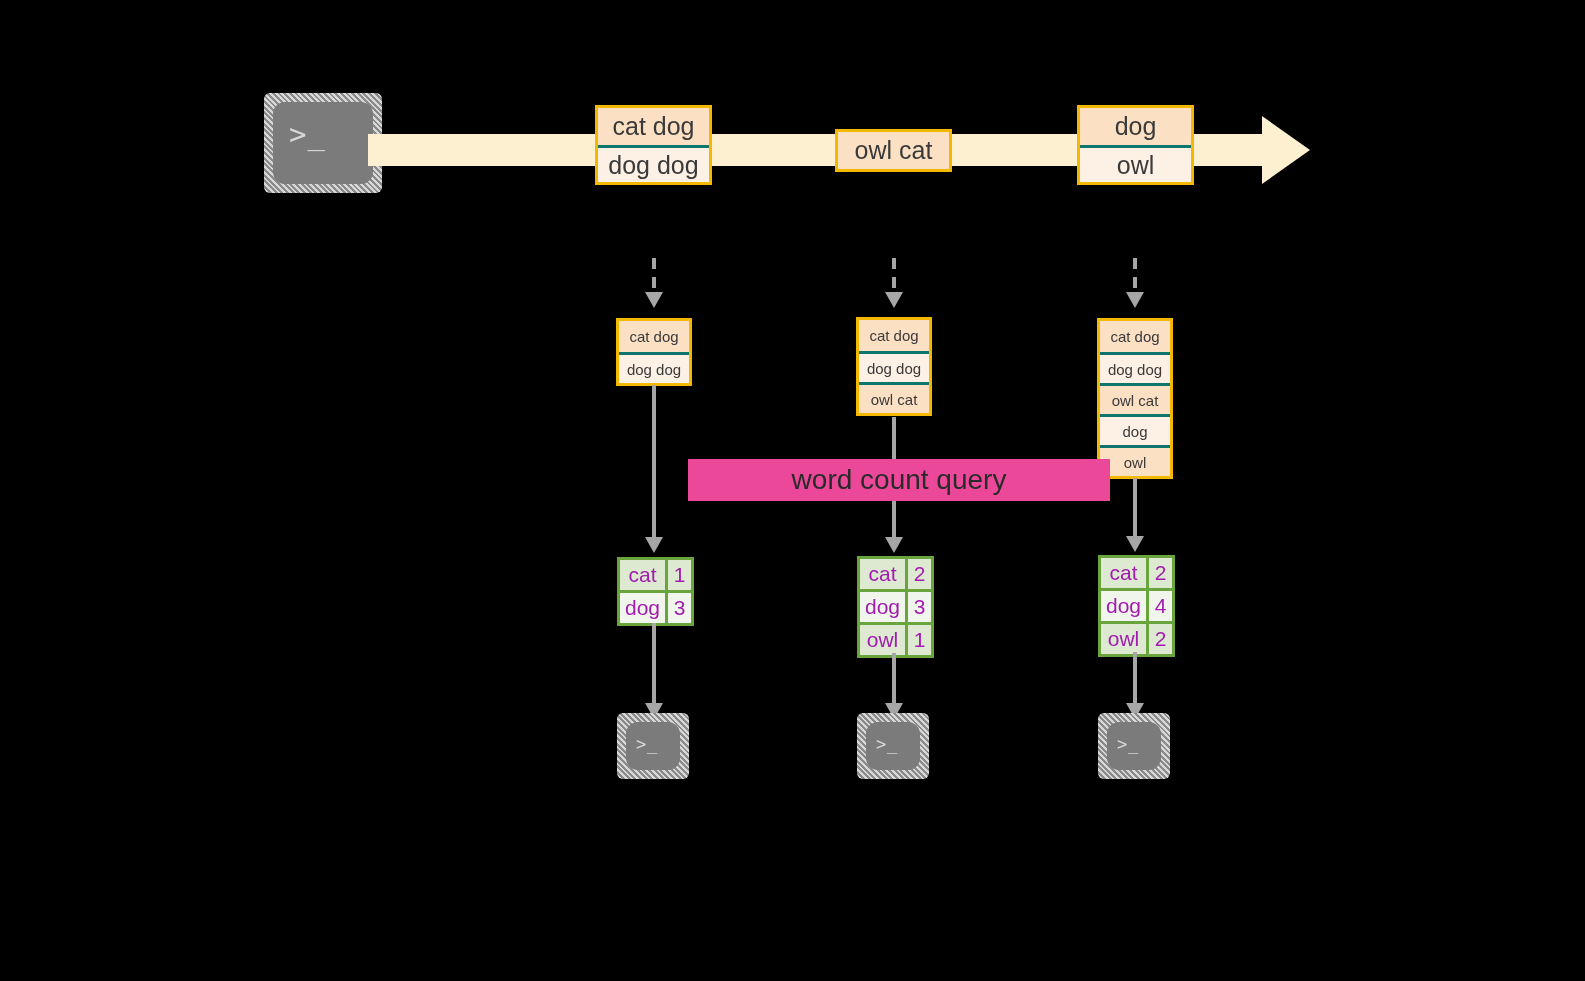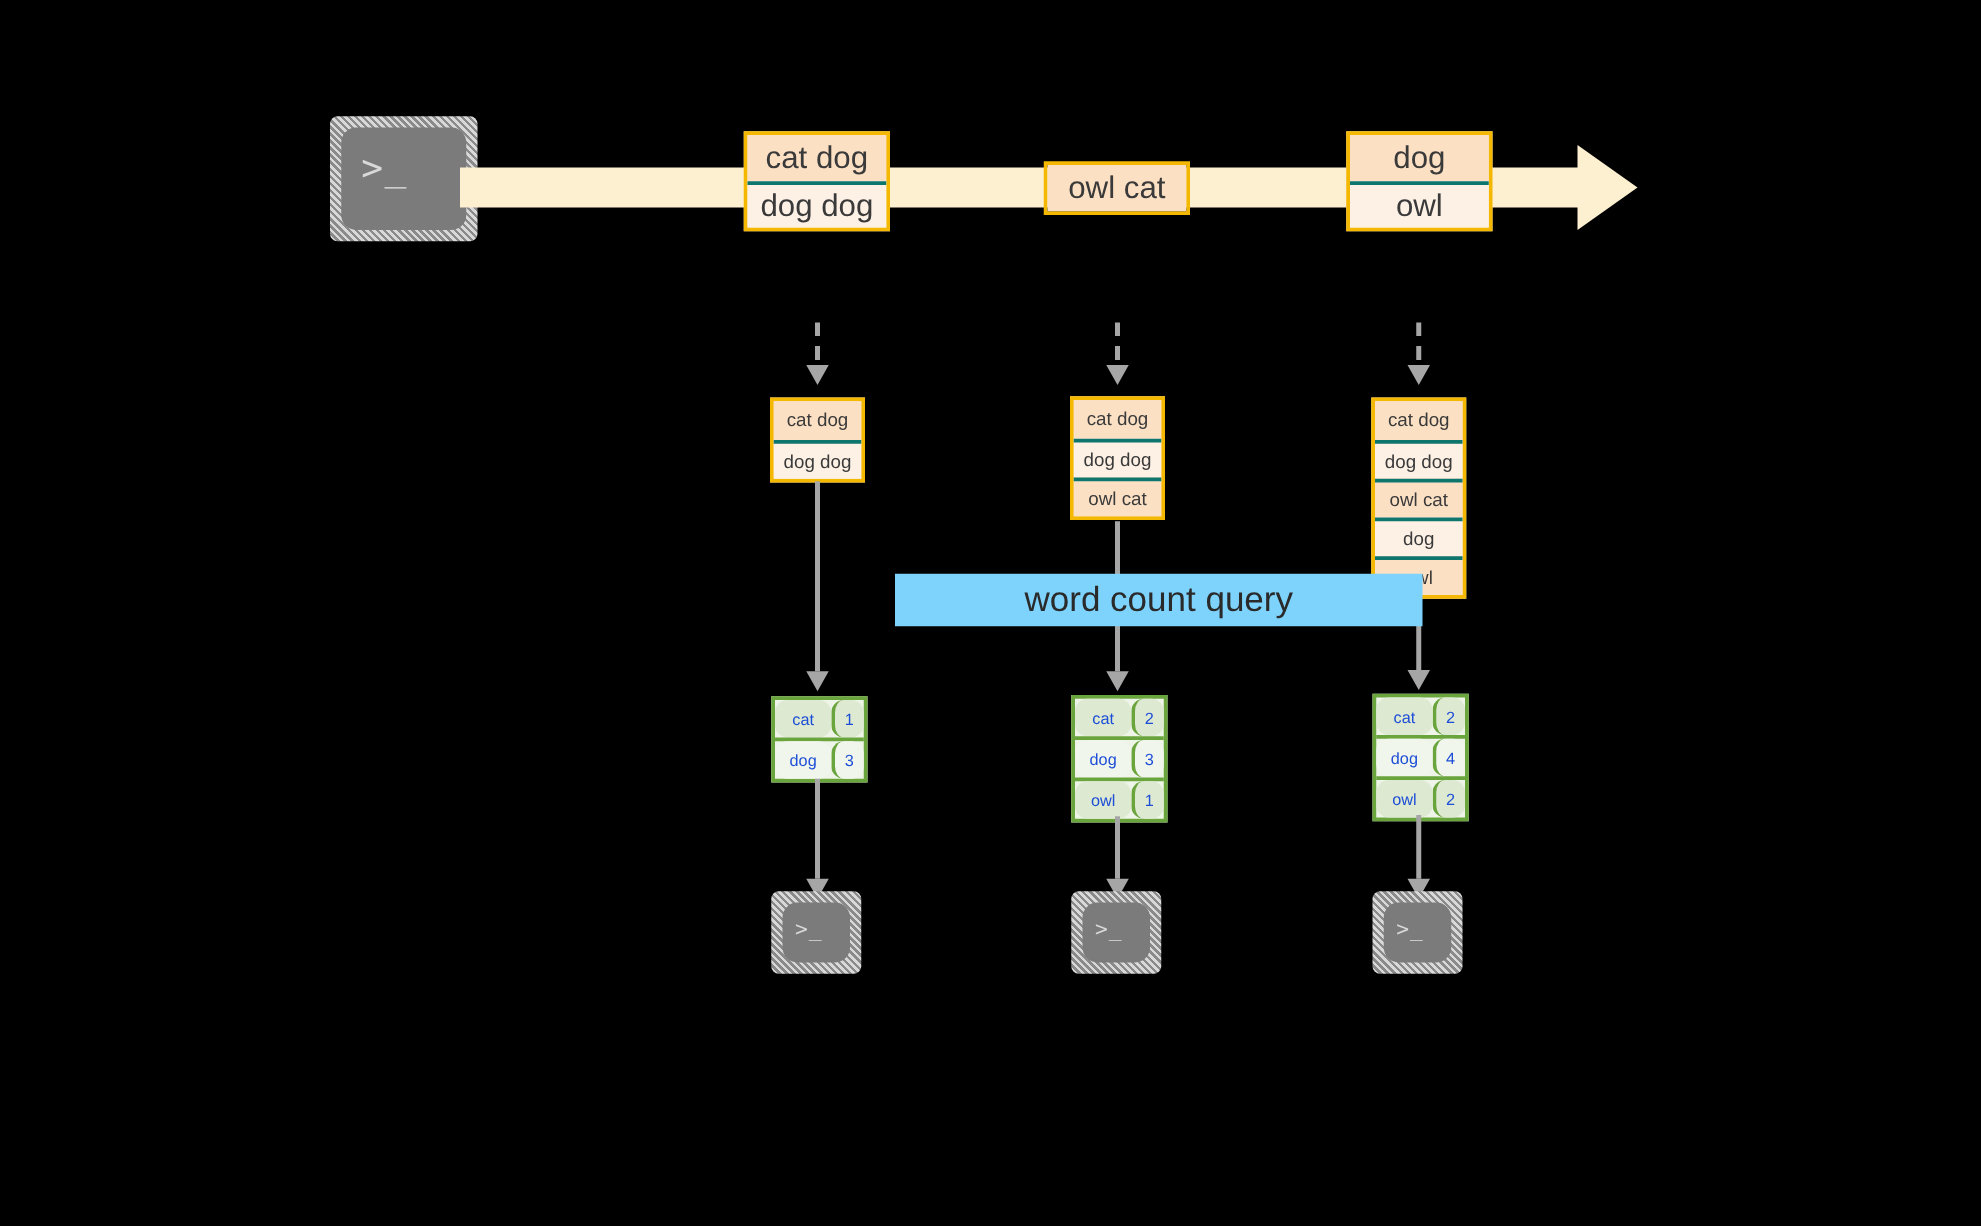--- a/index.html
+++ b/index.html
@@ -140,9 +140,9 @@
   
   #wcq {
     position: absolute;
-    left: 716px; top: 459px;
+    left: 688px; top: 459px;
     width: 422px; height: 42px;
-    background: #7dd3fc;
+    background: #ec4899;
     display: flex;
     align-items: center;
     justify-content: center;

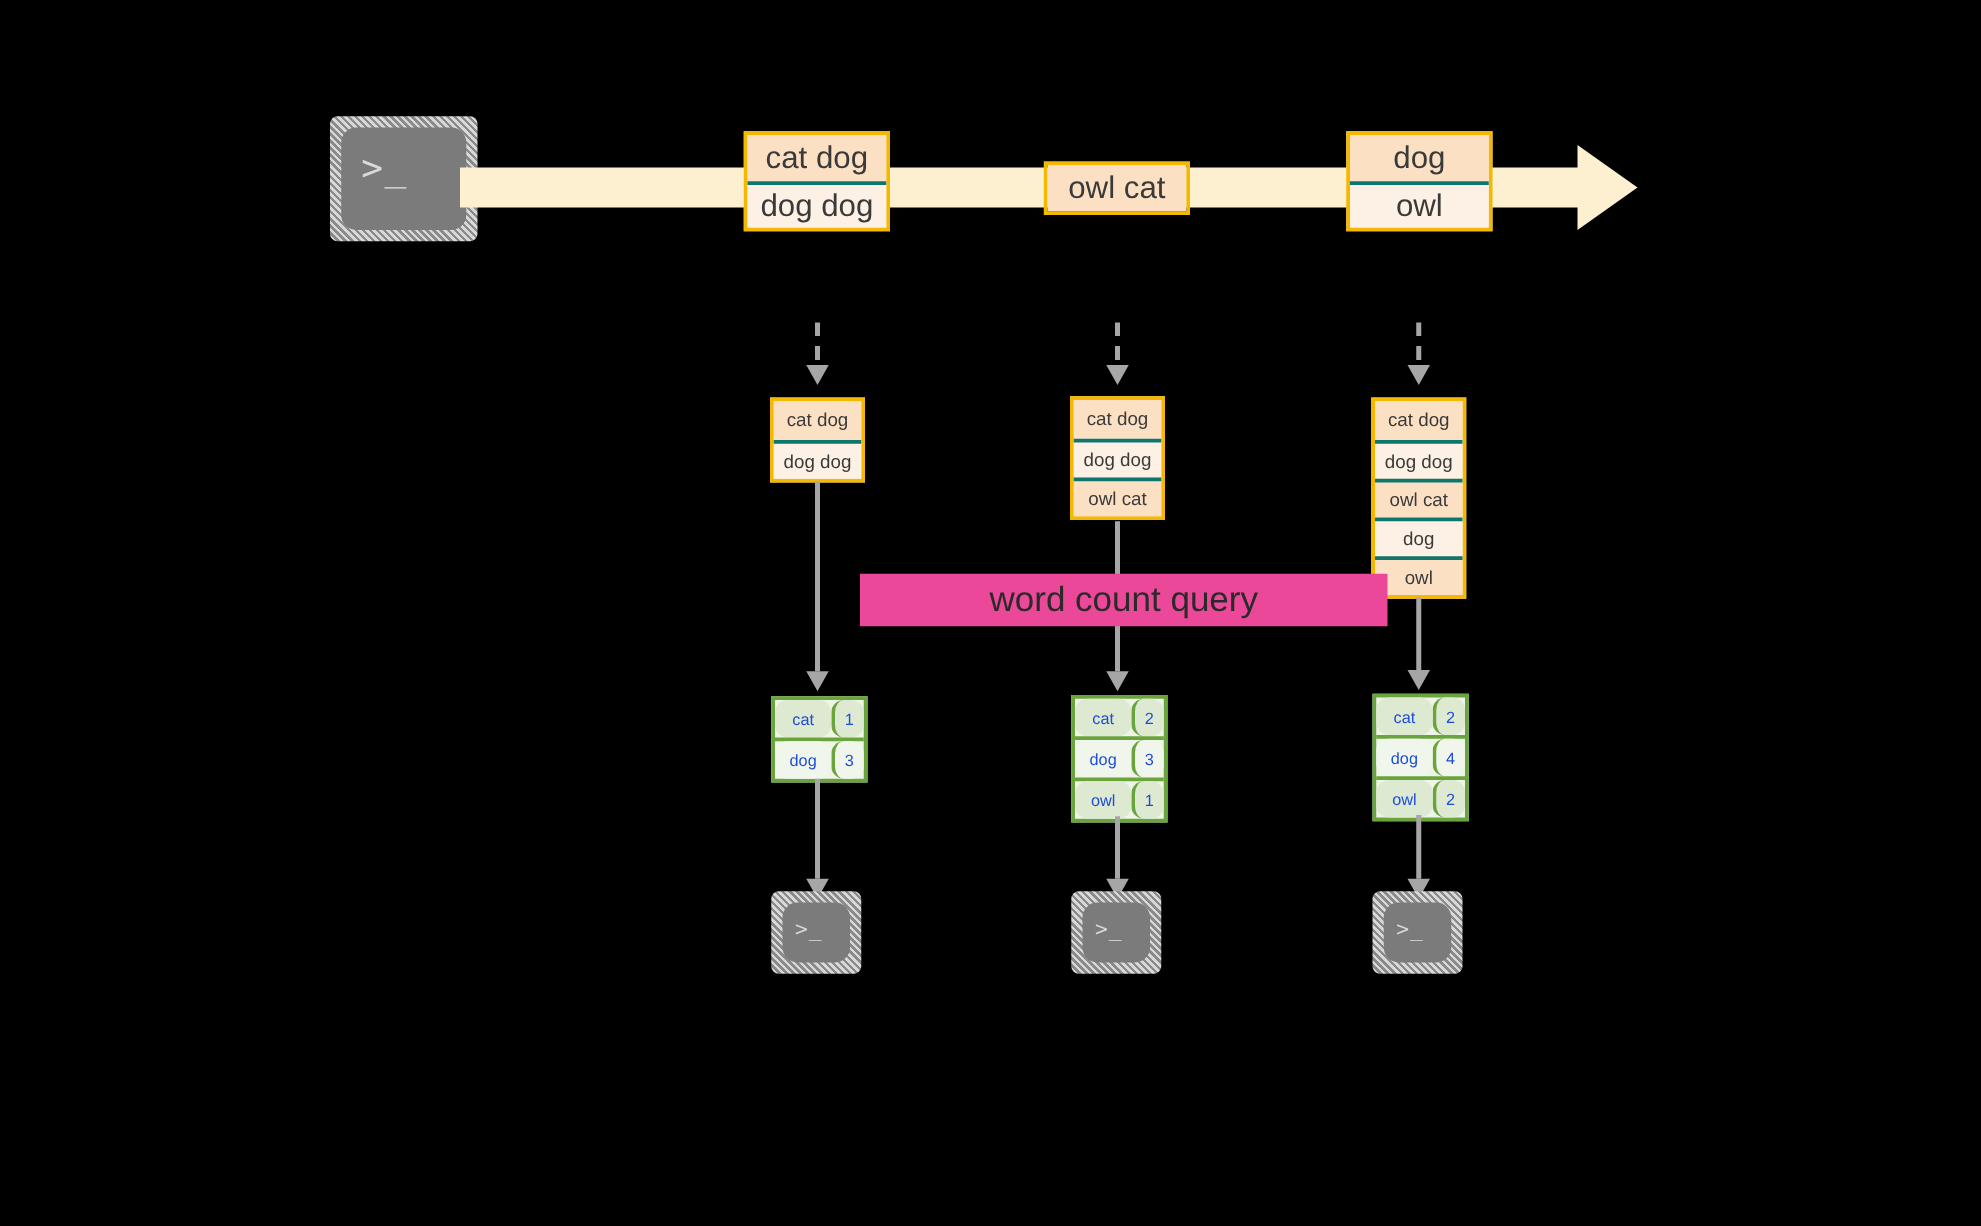--- a/index.html
+++ b/index.html
@@ -106,9 +106,8 @@
     display: flex;
     align-items: center;
     justify-content: center;
-    color: #1d4ed8;
-    font-size: 13px;
-    border-radius: 10px;
+    color: #a21caf;
+    font-size: 21px;
   }
   .gtab .gcell.k { width: 45px; }
   .gtab .gcell.v { width: 26px; border-left: 3px solid #6aa43c; }

